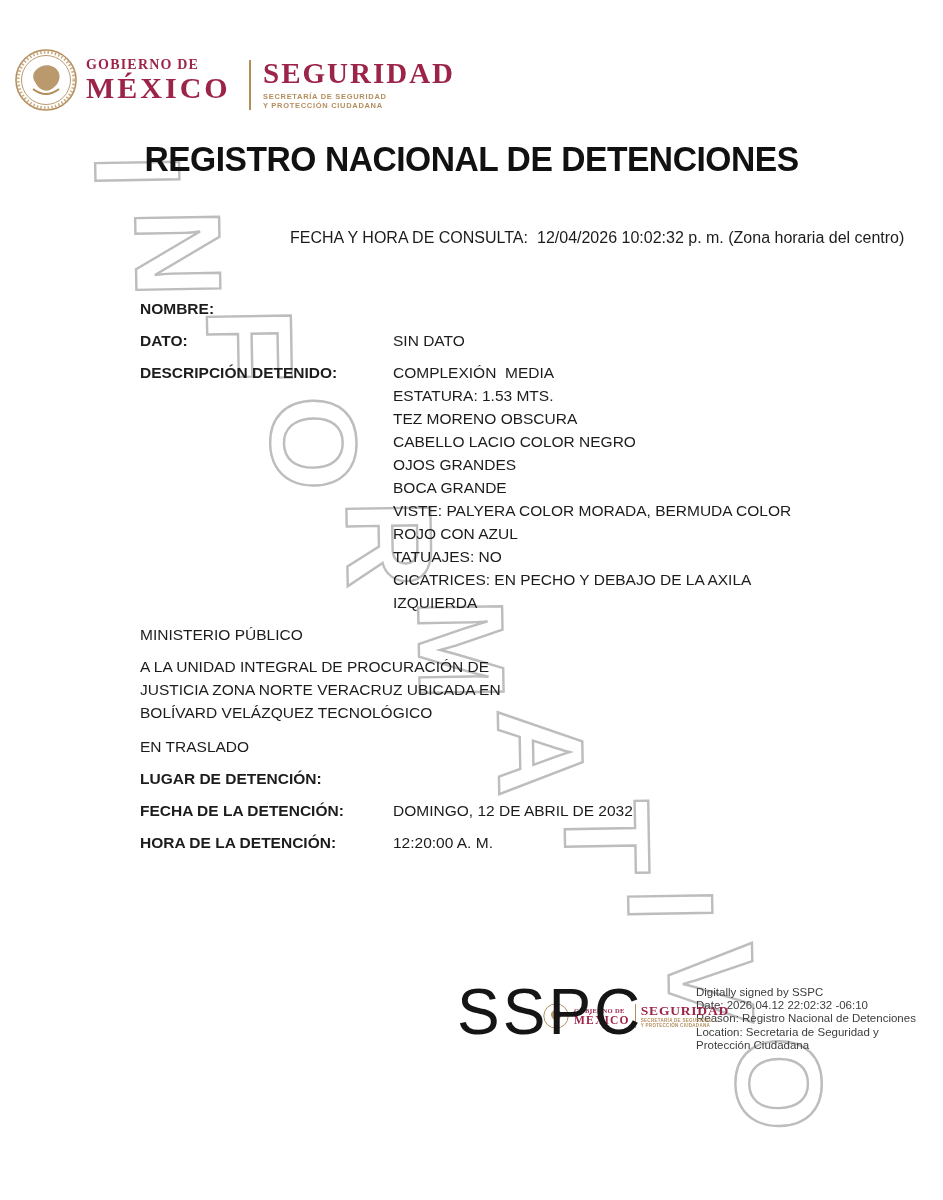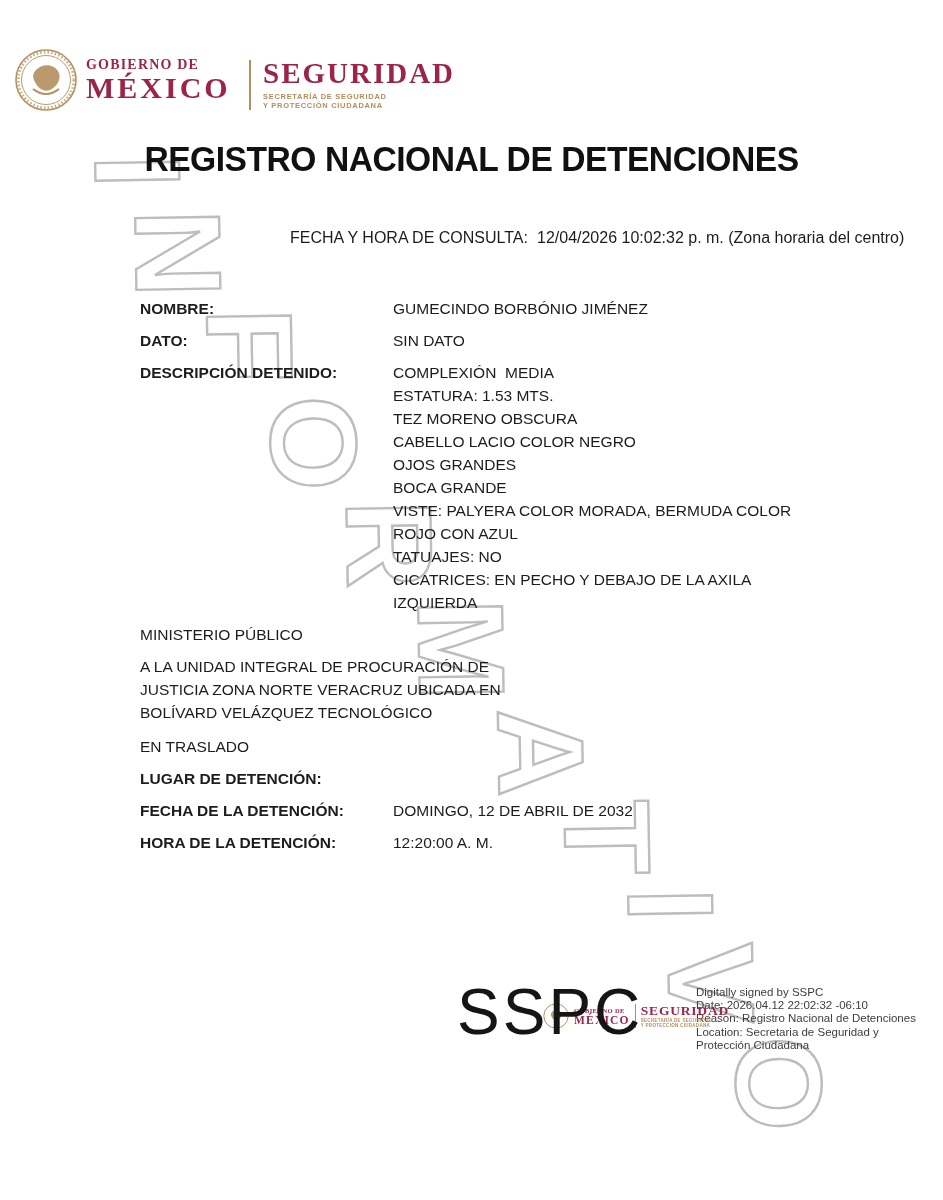--- a/index.html
+++ b/index.html
@@ -110,9 +110,6 @@
     <div class="fields">
         <div class="row">
           <div class="flabel">NOMBRE:</div>
-          <div class="fvalue">
-            <p>GUMECINDO BORBÓNIO JIMÉNEZ</p>
-          </div>
         </div>
         <div class="row">
           <div class="flabel">DATO:</div>

